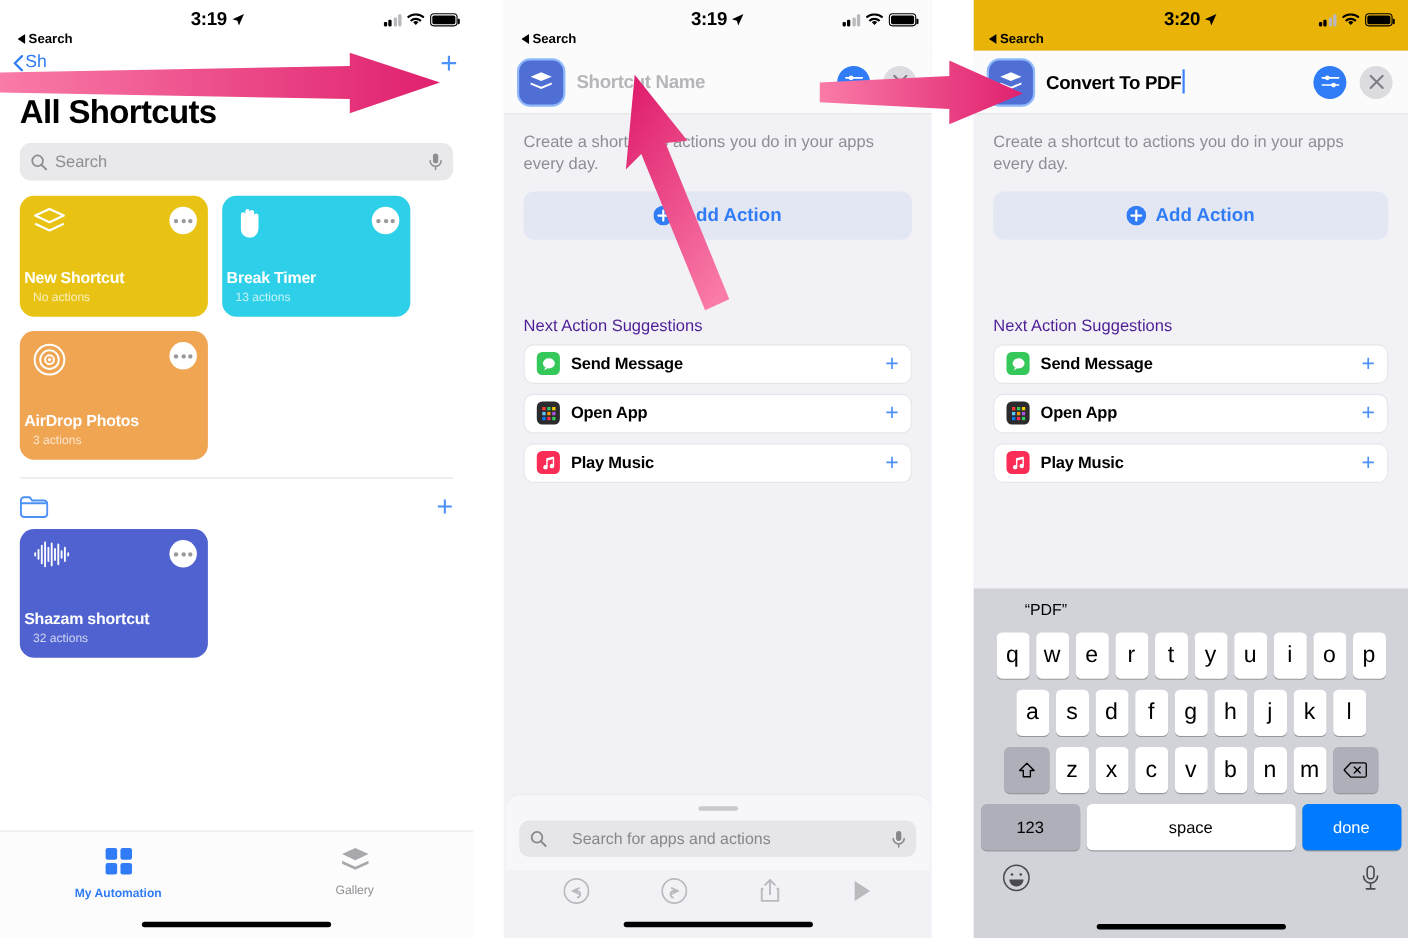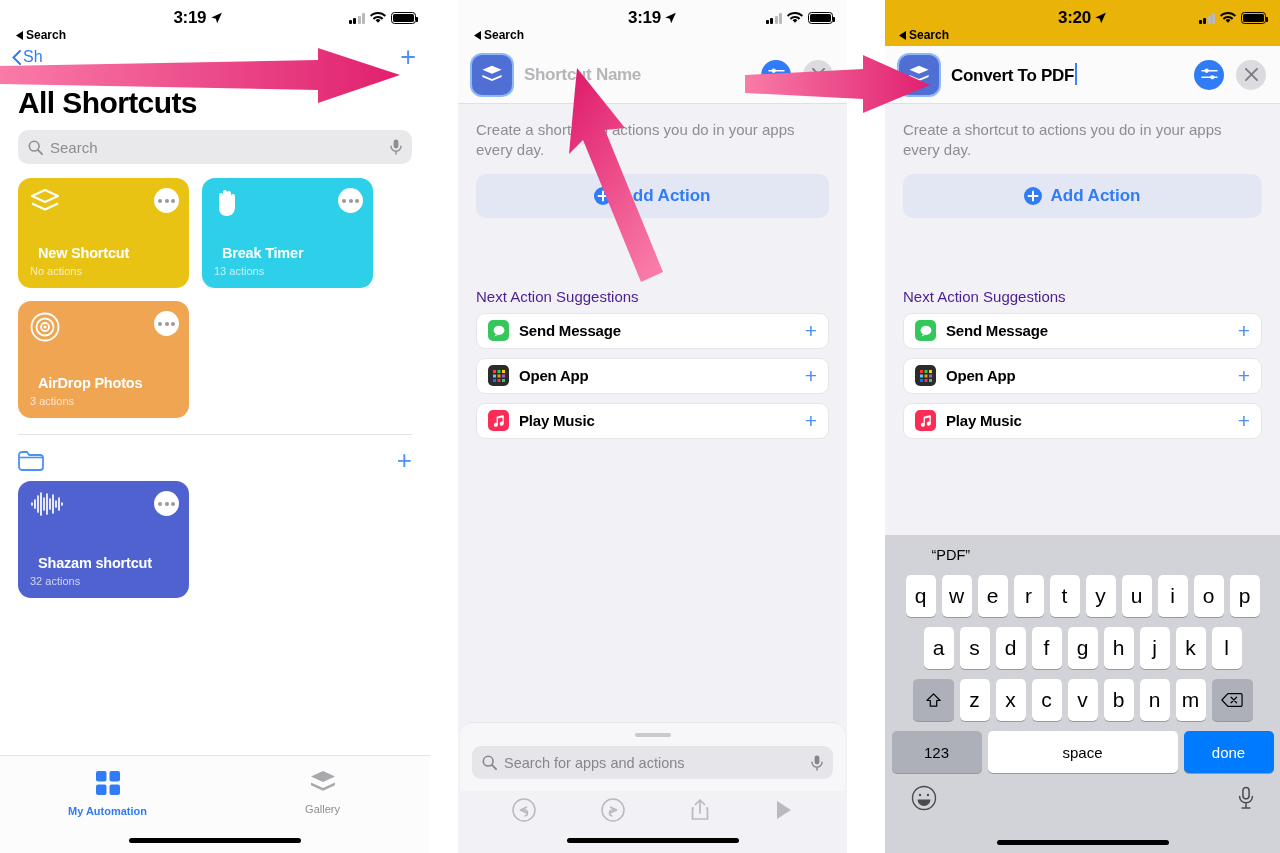--- a/index.html
+++ b/index.html
@@ -50,7 +50,7 @@
   .cards { display: flex; flex-wrap: wrap; gap: 13px; padding: 14px 18px 0; }
   .card { width: 171px; height: 110px; border-radius: 13px; position: relative; padding: 11px 12px; color: #fff; }
   .card.tall { height: 117px; }
-  .card .c-name { position: absolute; left: 20px; bottom: 27px; font-size: 14.5px; font-weight: bold; letter-spacing: -.2px; }
+  .card .c-name { position: absolute; left: 4px; bottom: 27px; font-size: 14.5px; font-weight: bold; letter-spacing: -.2px; }
   .card .c-sub { position: absolute; left: 12px; bottom: 11px; font-size: 11px; color: rgba(255,255,255,.72); }
   .dots { position: absolute; right: 10px; top: 10px; width: 25px; height: 25px; border-radius: 50%; background: #fff; display: flex; align-items: center; justify-content: center; gap: 2.5px; }
   .dots i { width: 4px; height: 4px; border-radius: 50%; background: #9a9a9e; display: block; }

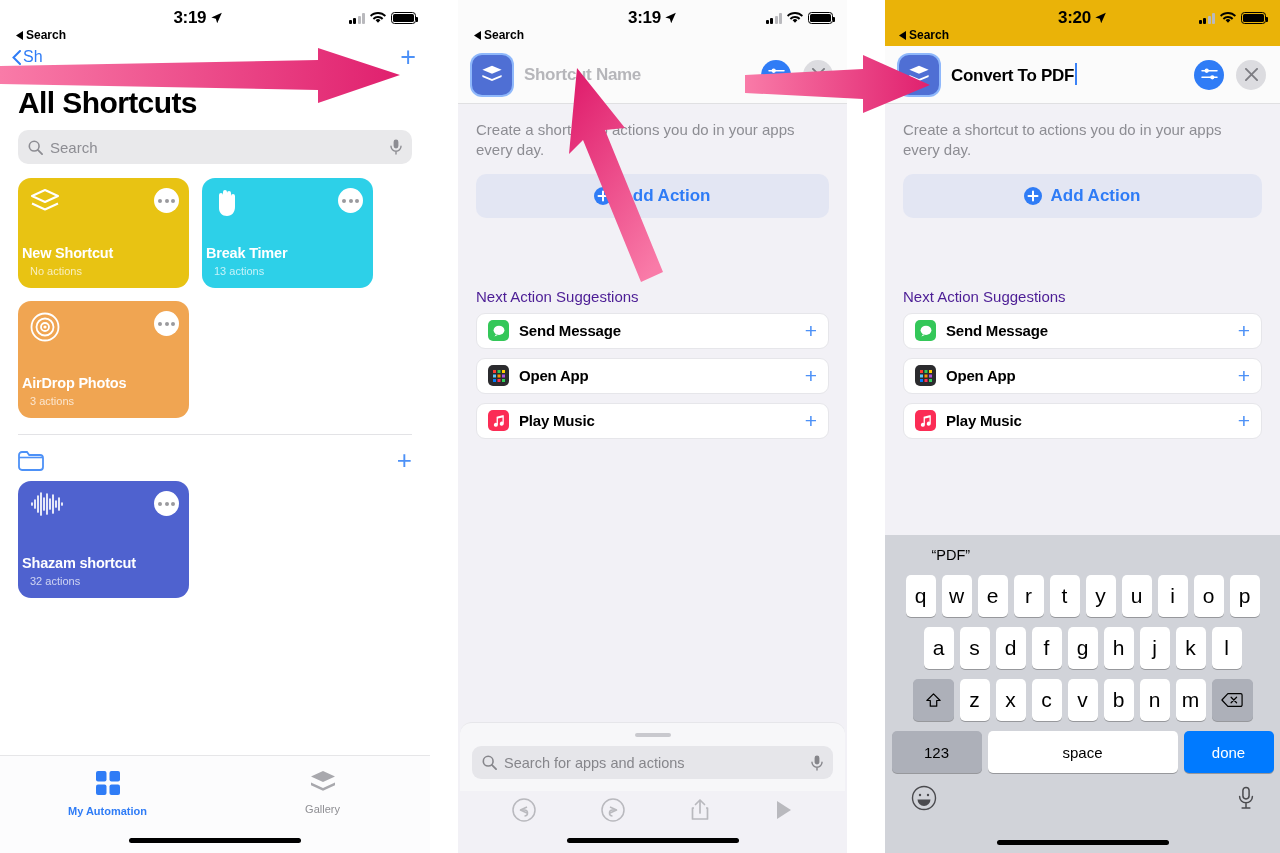--- a/index.html
+++ b/index.html
@@ -88,7 +88,7 @@
   
   .sheet { position: absolute; left: 2px; right: 2px; bottom: 62px; background: #f7f7f9; border-radius: 12px 12px 0 0; border-top: 1px solid #e6e6ea; padding: 10px 12px 12px; }
   .grabber { width: 36px; height: 4px; border-radius: 2px; background: #c9c9ce; margin: 0 auto 9px; }
-  .sheet-search { height: 33px; background: #e6e6ea; border-radius: 9px; display: flex; align-items: center; padding: 0 10px; gap: 7px; }
+  .sheet-search { height: 33px; background: #e6e6ea; border-radius: 9px; display: flex; align-items: center; padding: 0 10px; gap: 23px; }
   .sheet-search .ph { flex: 1; font-size: 14.5px; color: #86868b; }
   .ed-toolbar { position: absolute; left: 0; right: 0; bottom: 24px; height: 38px; display: flex; align-items: center; justify-content: space-around; padding: 0 22px; }
 

